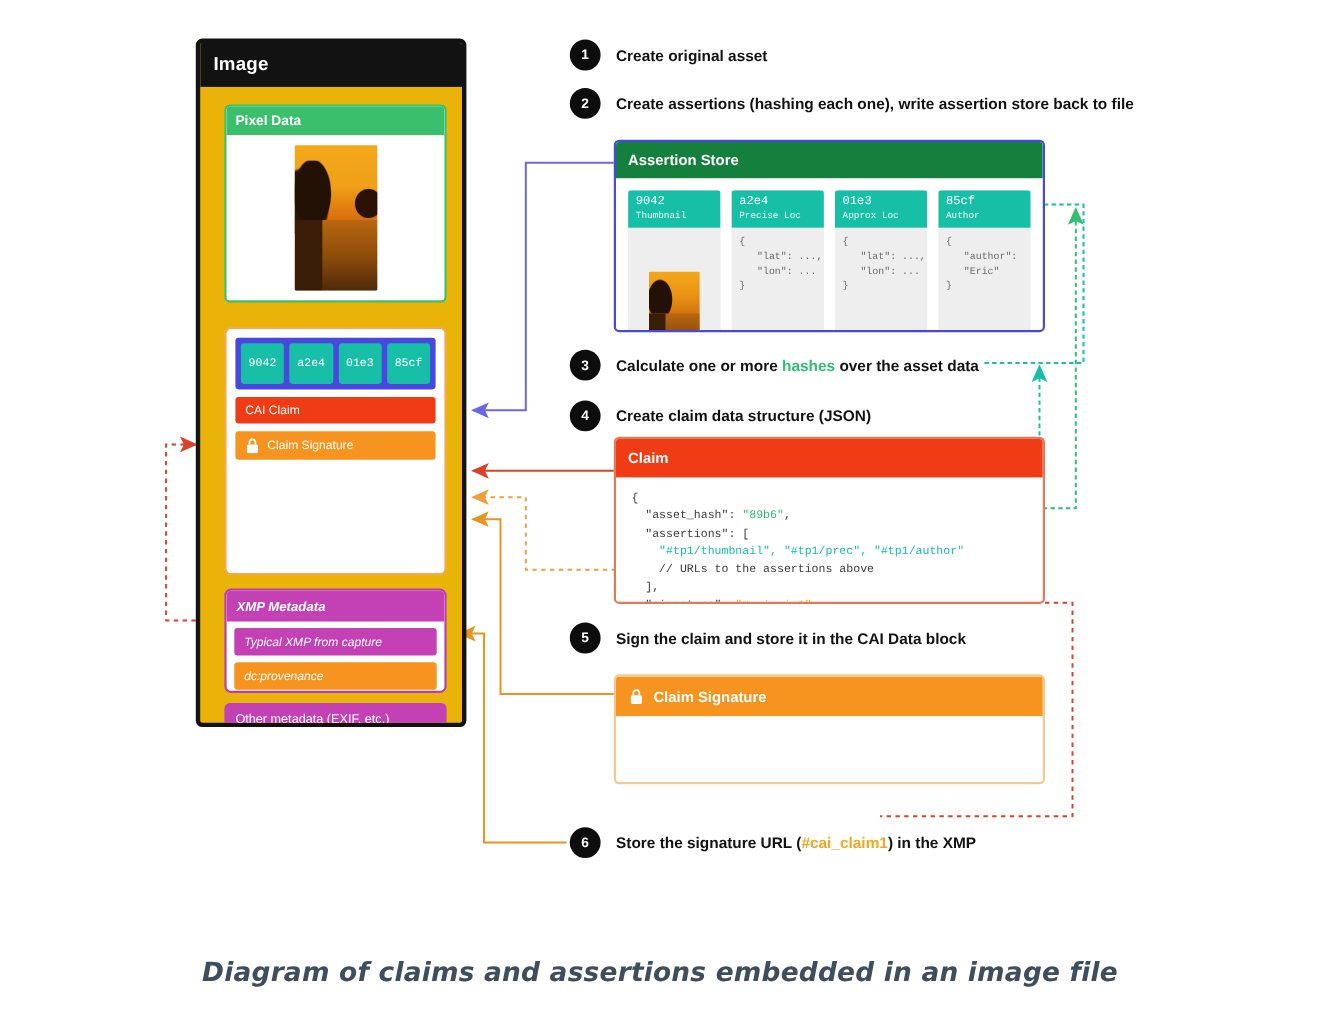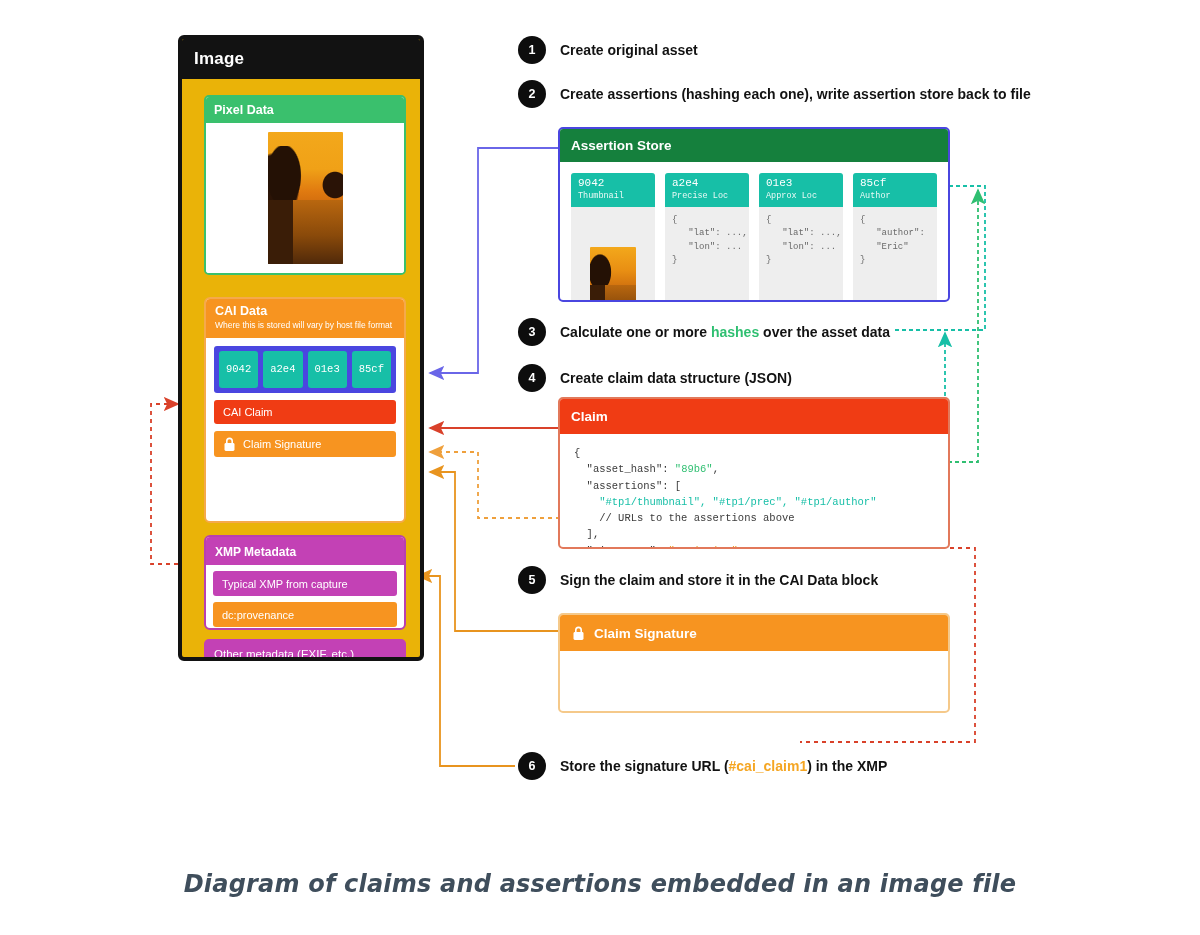--- a/index.html
+++ b/index.html
@@ -241,10 +241,6 @@
     </div>
 
     <div class="cai-card">
-      <div class="cai-head">
-        <span class="t">CAI Data</span>
-        <span class="s">Where this is stored will vary by host file format</span>
-      </div>
       <div class="hash-strip">
         <div class="hash-chip">9042</div>
         <div class="hash-chip">a2e4</div>

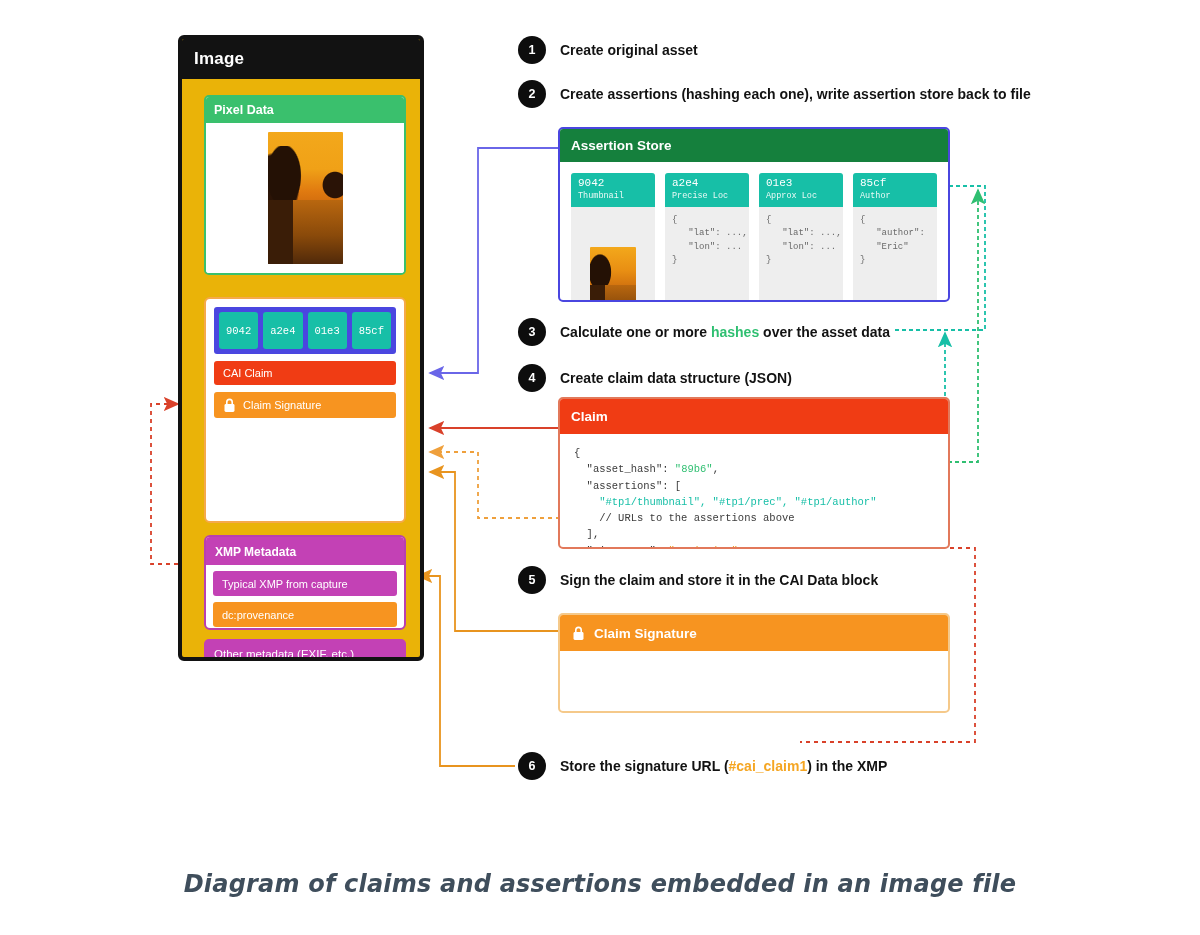--- a/index.html
+++ b/index.html
@@ -82,7 +82,7 @@
   
   .xmp-card{
     position:absolute;left:22px;top:496px;width:202px;height:95px;
-    border:2px solid #b83fb0;border-radius:6px;background:#fff;box-sizing:border-box;overflow:hidden;
+    border:2px solid #b83fb0;border-radius:6px;background:#fff;box-sizing:border-box;overflow:hidden;font-style:italic;
   }
   .xmp-head{background:#c341b5;padding:5px 9px;}
   .xmp-head span{color:#fff;font-size:12px;font-weight:bold;}

